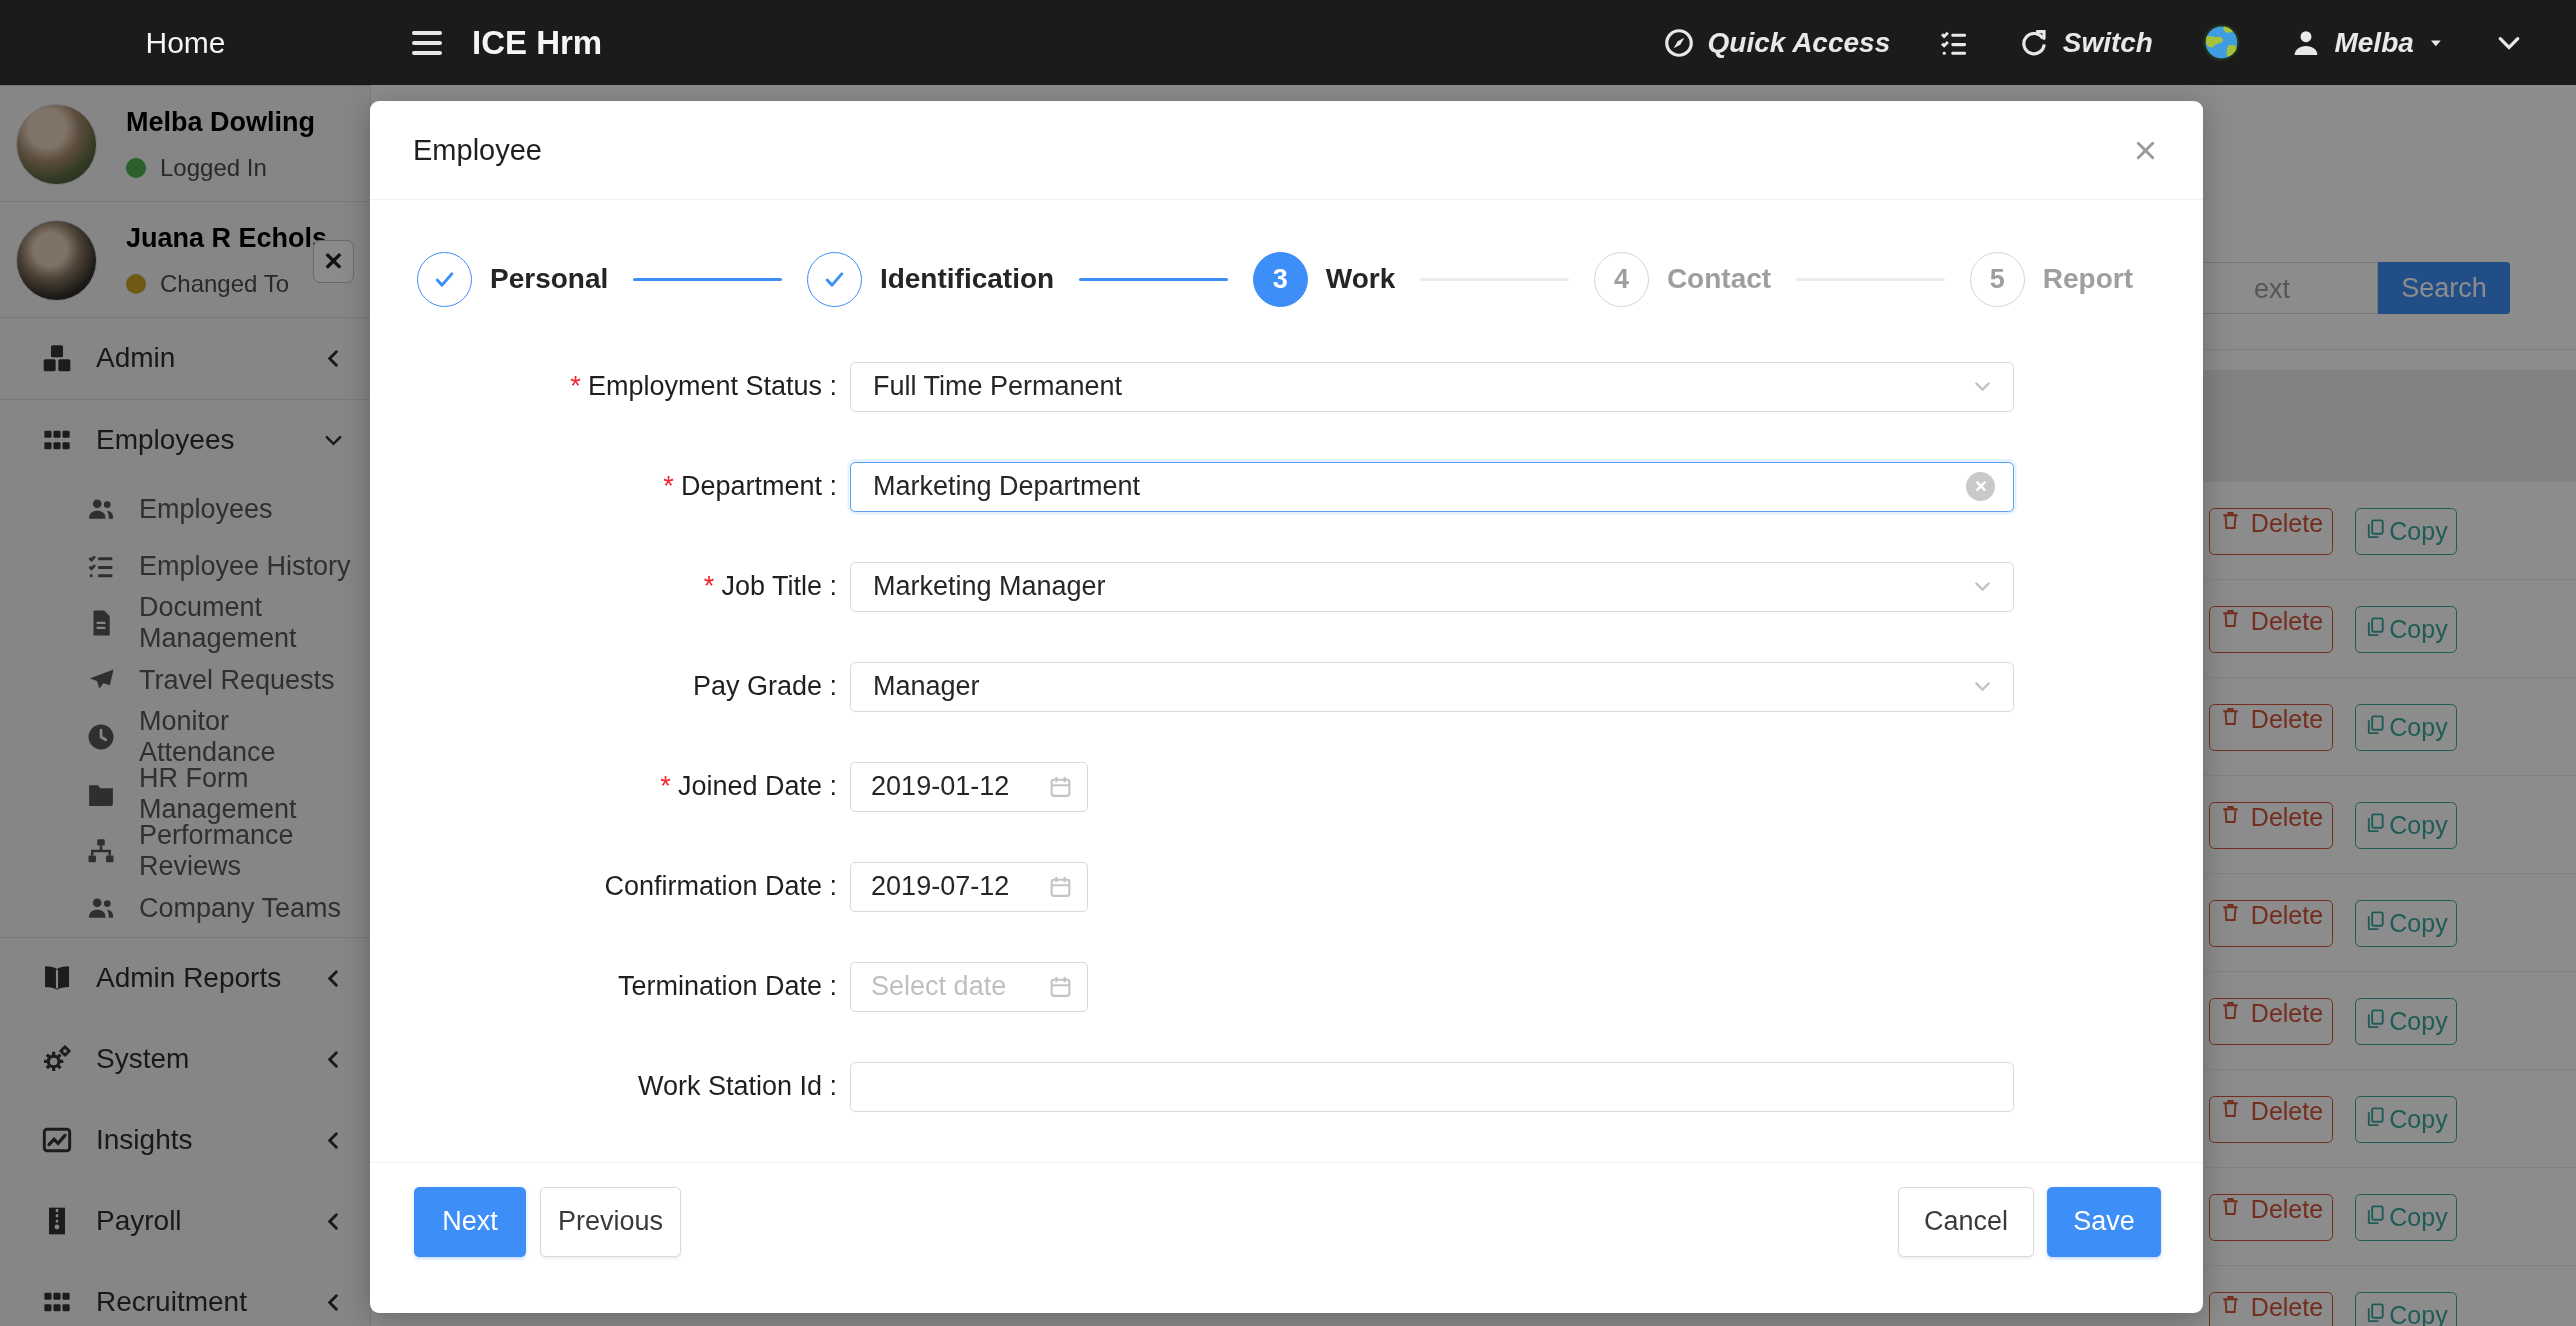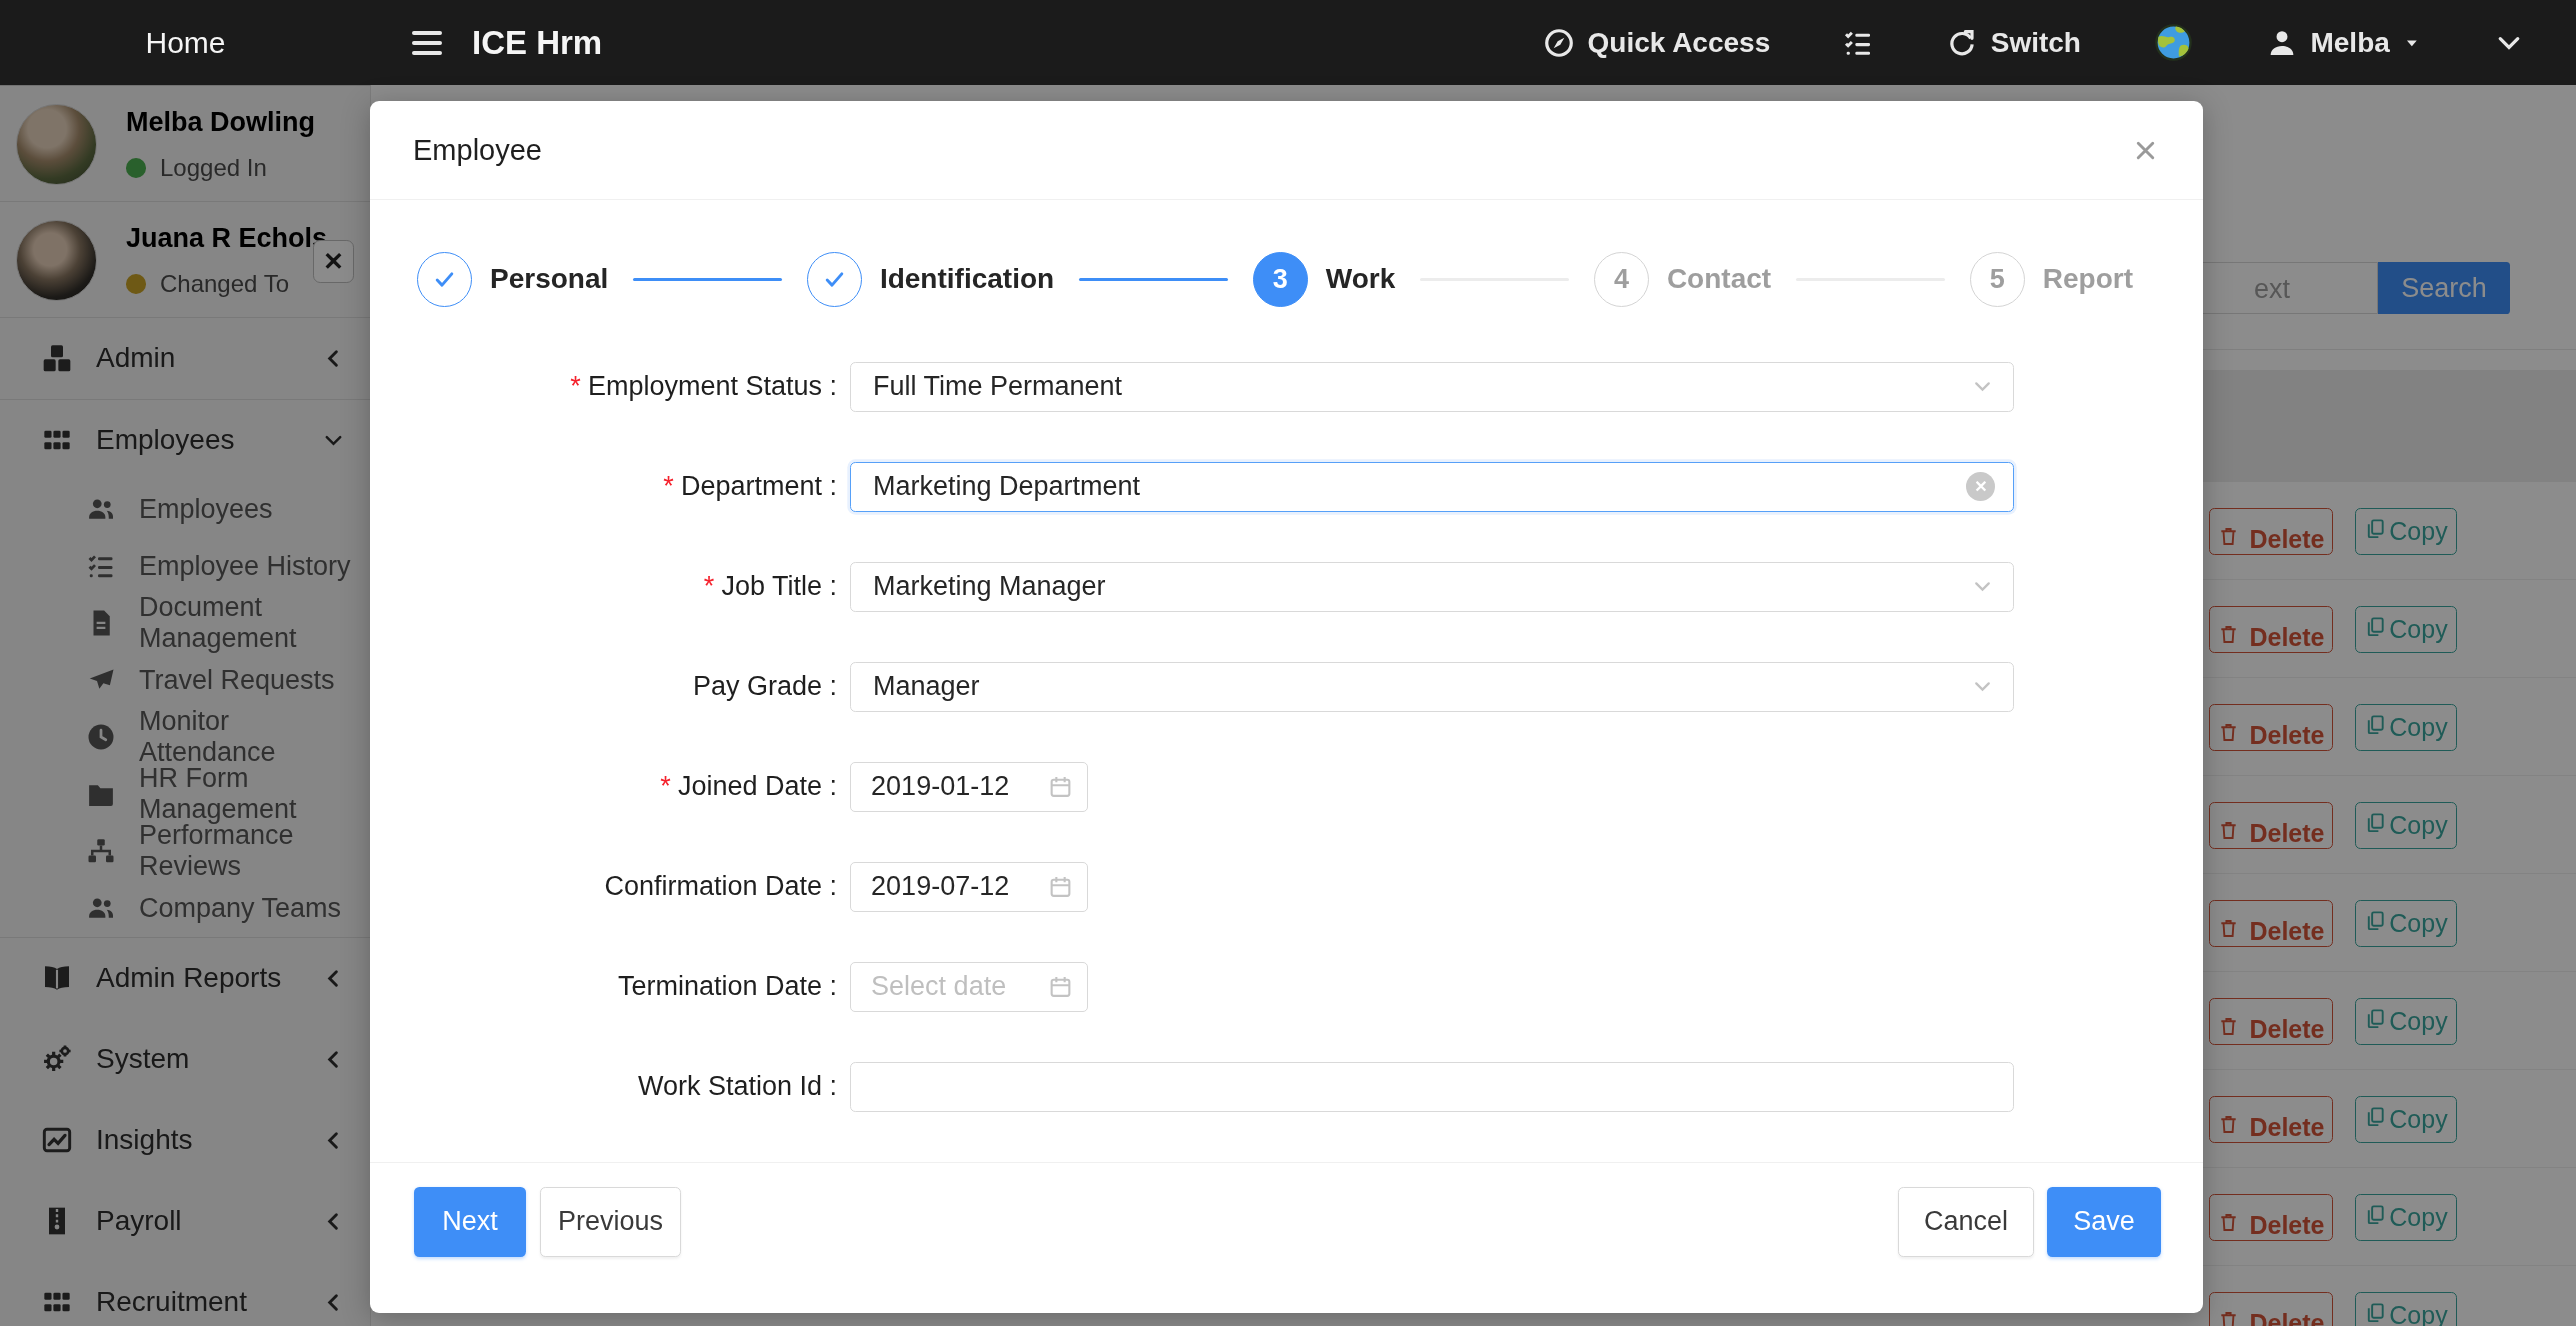--- a/index.html
+++ b/index.html
@@ -13,7 +13,7 @@
   .tb-burger { margin-left:38px; display:flex; align-items:center; cursor:pointer; }
   .tb-brand { margin-left:27px; font-size:33px; font-weight:700; color:#f5f5f5; }
   .tb-spacer { flex:1; }
-  .tb-right { display:flex; align-items:center; gap:72px; padding-right:52px; }
+  .tb-right { display:flex; align-items:center; gap:48px; padding-right:52px;font-style:italic; }
   .tb-item { display:flex; align-items:center; gap:12.5px; font-size:28px; font-weight:600; color:#e8e8e8; cursor:pointer; }
   .tb-icon svg { display:block; }
 

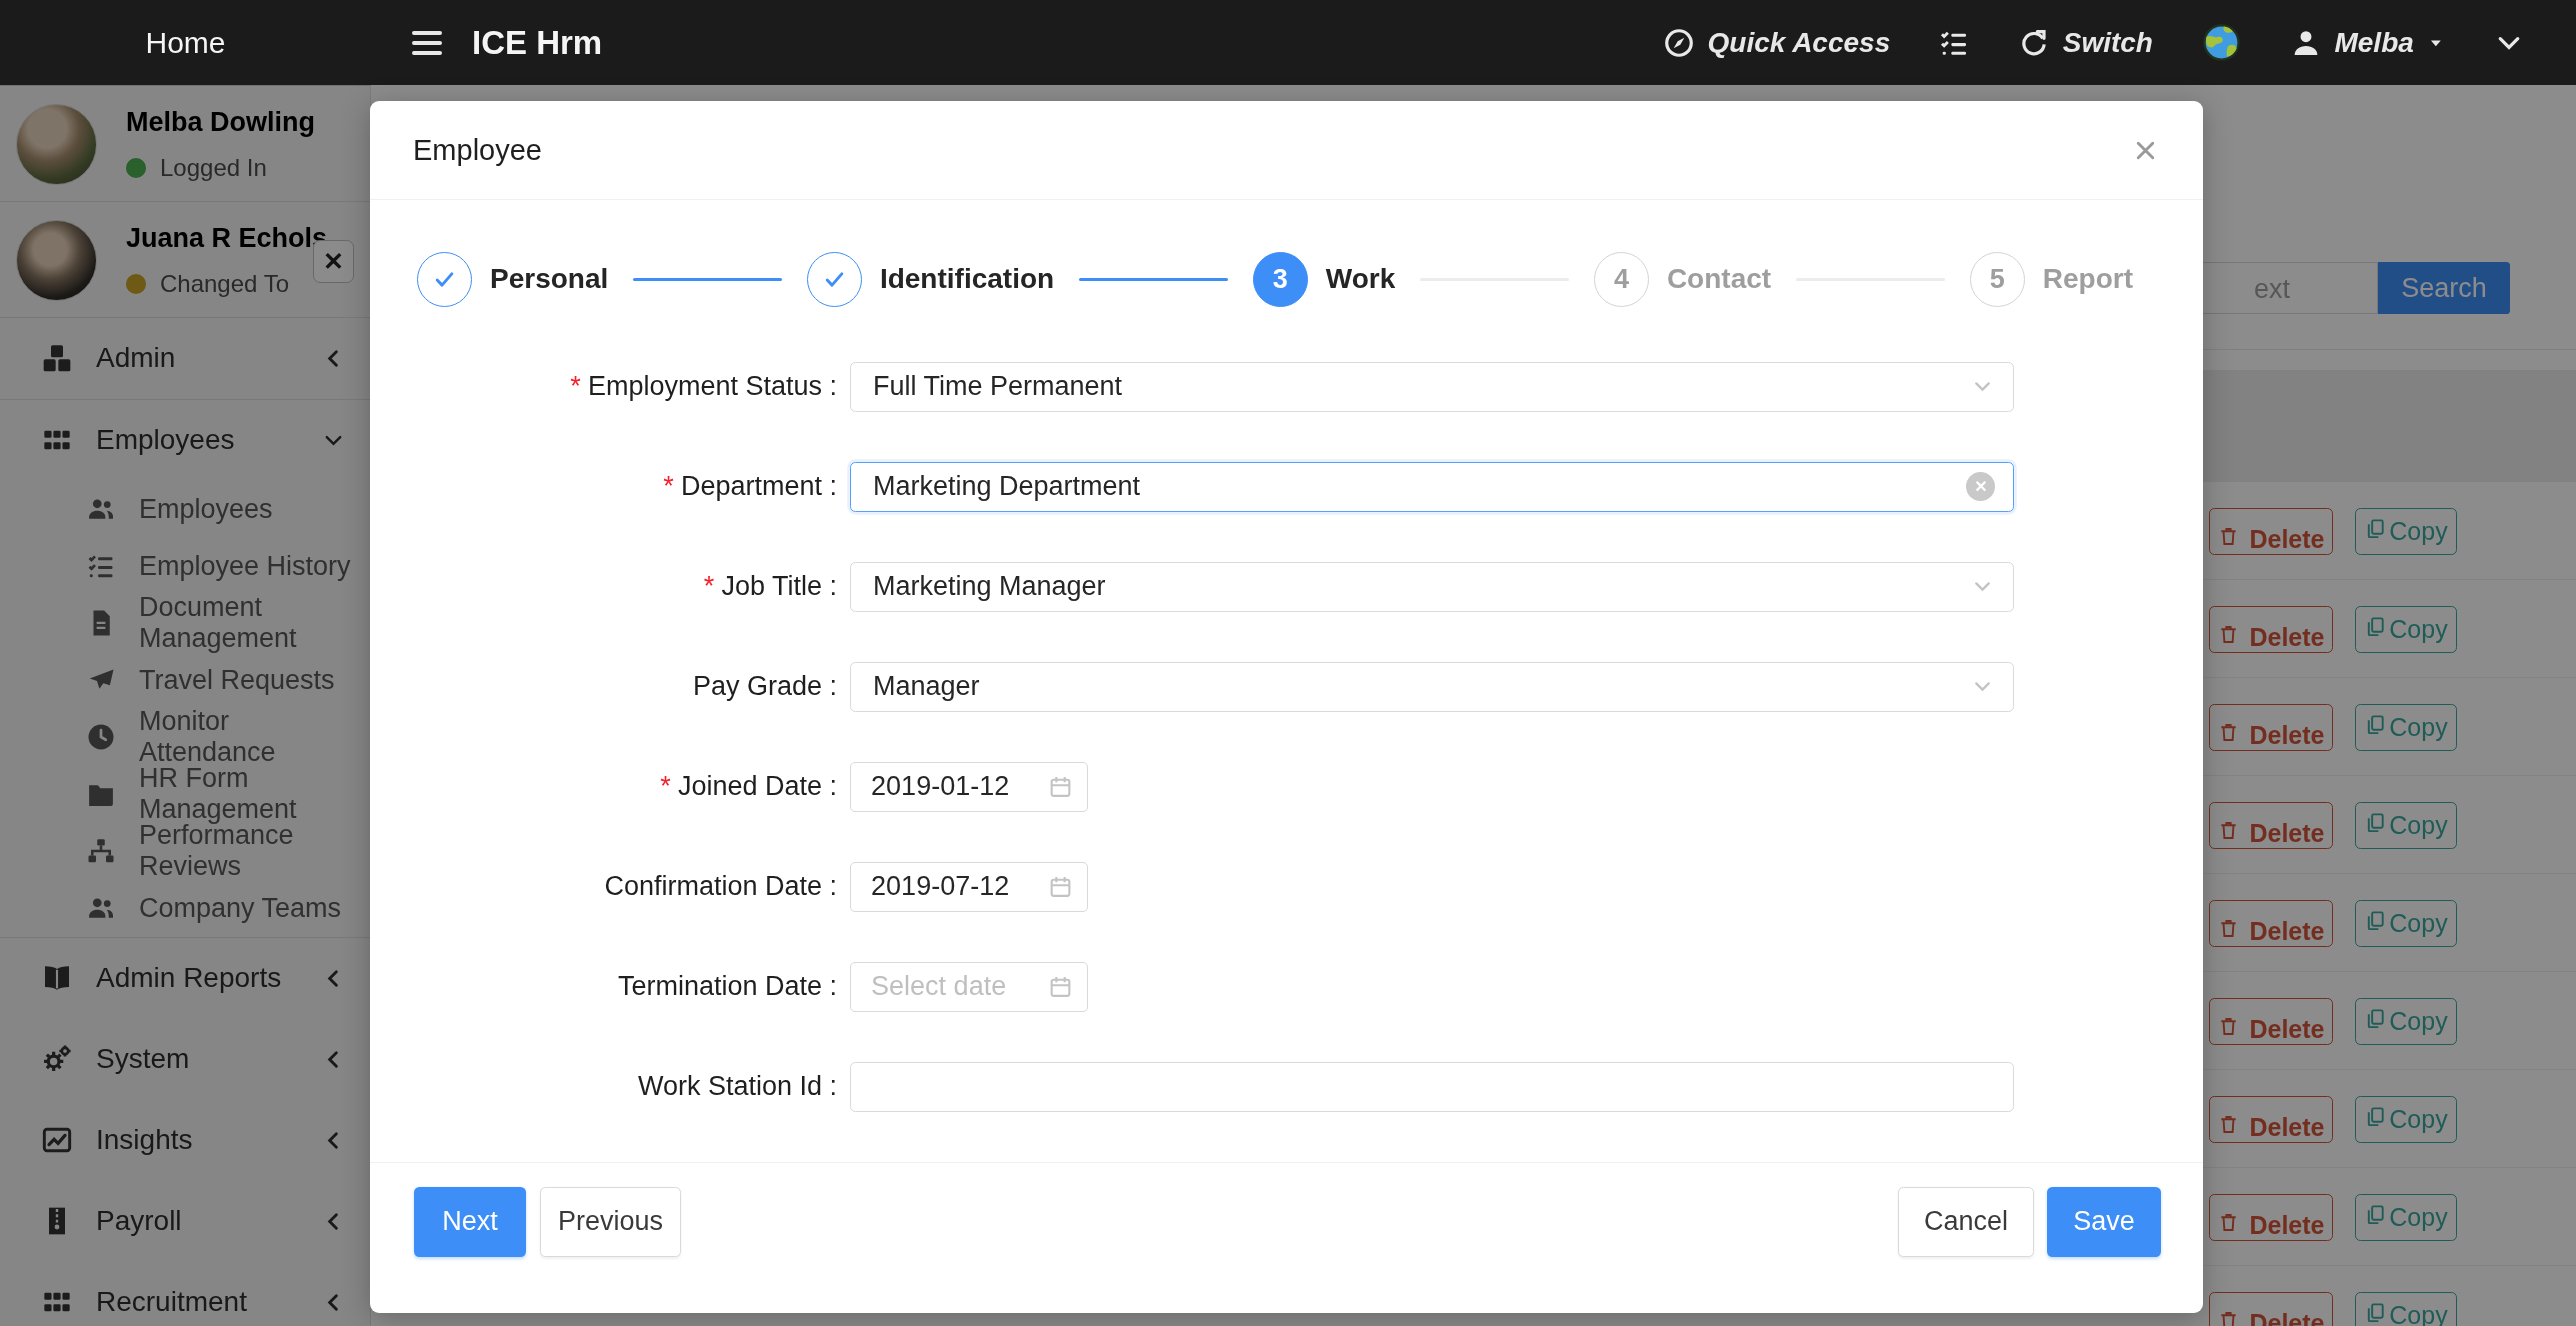--- a/index.html
+++ b/index.html
@@ -53,7 +53,7 @@
   .rows { position:absolute; left:0; top:397px; width:100%; }
   .t-row { height:98px; border-bottom:0.9px solid #efefef; position:relative; }
   .btn-del { position:absolute; left:1838px; top:26px; width:124px; height:47px; border:0.9px solid #d4553a; color:#d4553a;
-             background:#fff; border-radius:5.4px; font-size:25px; display:flex; align-items:flex-end; justify-content:center; gap:9px; cursor:pointer;font-weight:bold; }
+             background:#fff; border-radius:5.4px; font-size:25px; display:flex; align-items:flex-start; justify-content:center; gap:9px; cursor:pointer; }
   .btn-copy { position:absolute; left:1984px; top:26px; width:102px; height:47px; border:0.9px solid #3aa79e; color:#3aa79e;
               background:#fff; border-radius:5.4px; font-size:25px; display:flex; align-items:center; justify-content:center; gap:2px; cursor:pointer; }
 

